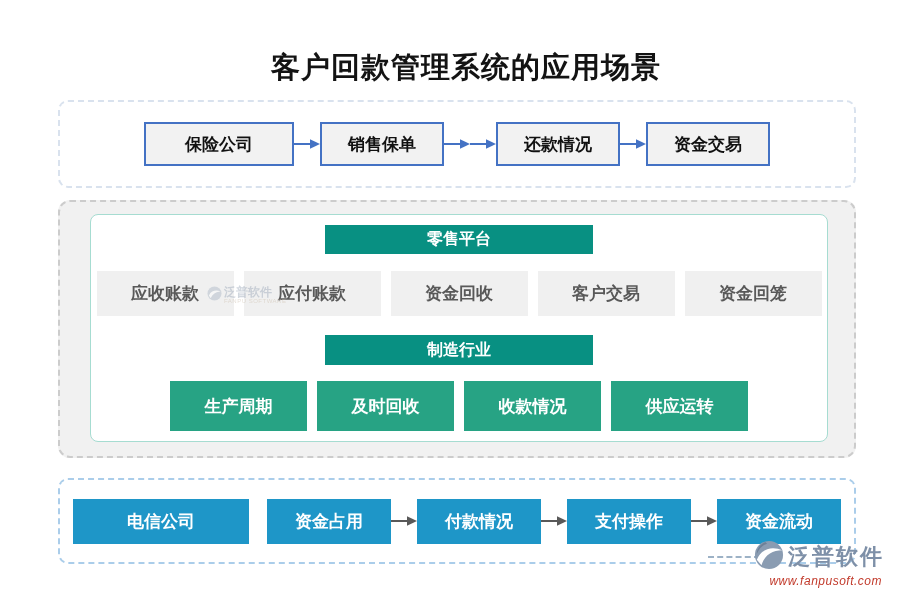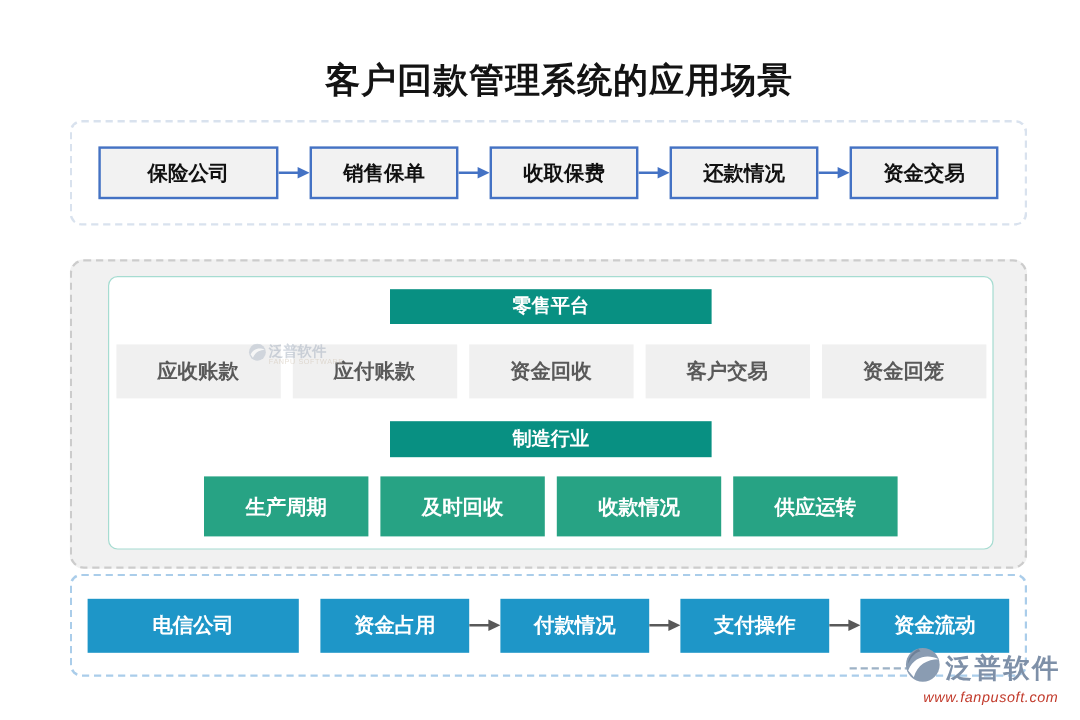--- a/index.html
+++ b/index.html
@@ -105,7 +105,6 @@
           <path d="M26 6 L16 1.2 L16 10.8 Z" fill="#4472c4"></path>
         </svg>
     </div>
-    <div class="step-box step-top">收取保费</div>
     <div class="connector">
       <svg width="26" height="12" viewBox="0 0 26 12">
           <line x1="0" y1="6" x2="17" y2="6" stroke="#4472c4" stroke-width="2"></line>

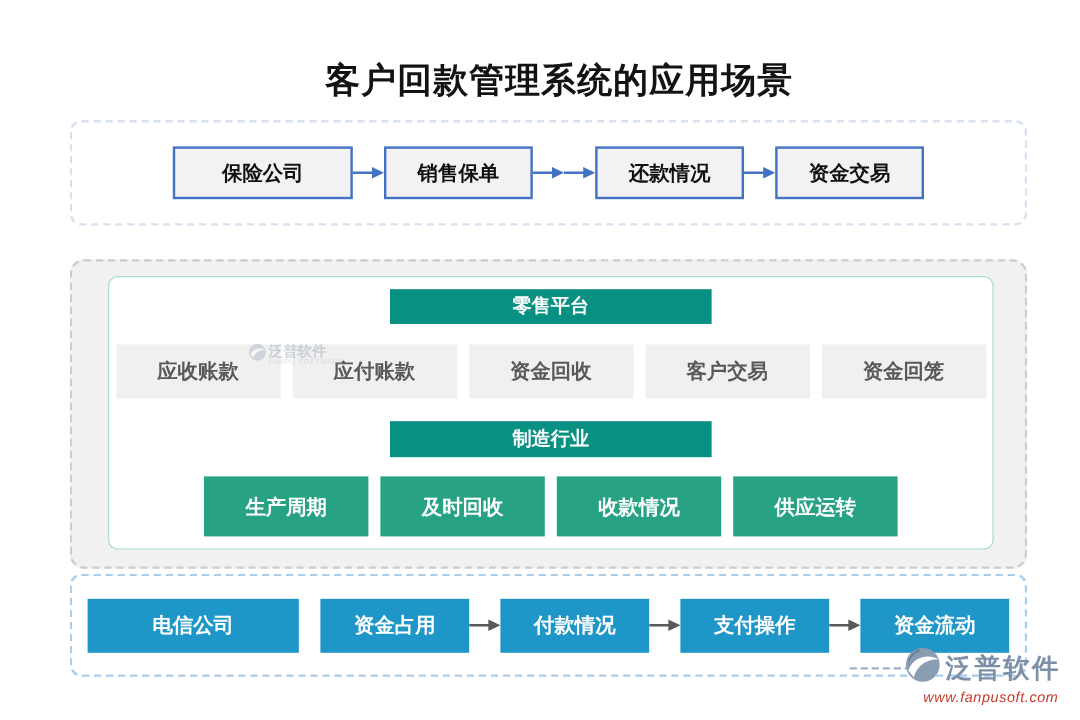--- a/index.html
+++ b/index.html
@@ -38,7 +38,7 @@
   .connector-blank{width:18px;height:4px;}
   
   .middle-container{
-    position:absolute;left:58px;top:216px;width:794px;height:254px;
+    position:absolute;left:58px;top:200px;width:794px;height:254px;
     background:#f1f1f1;border:2px dashed #cccccc;border-radius:12px;
   }
   .middle-panel{

